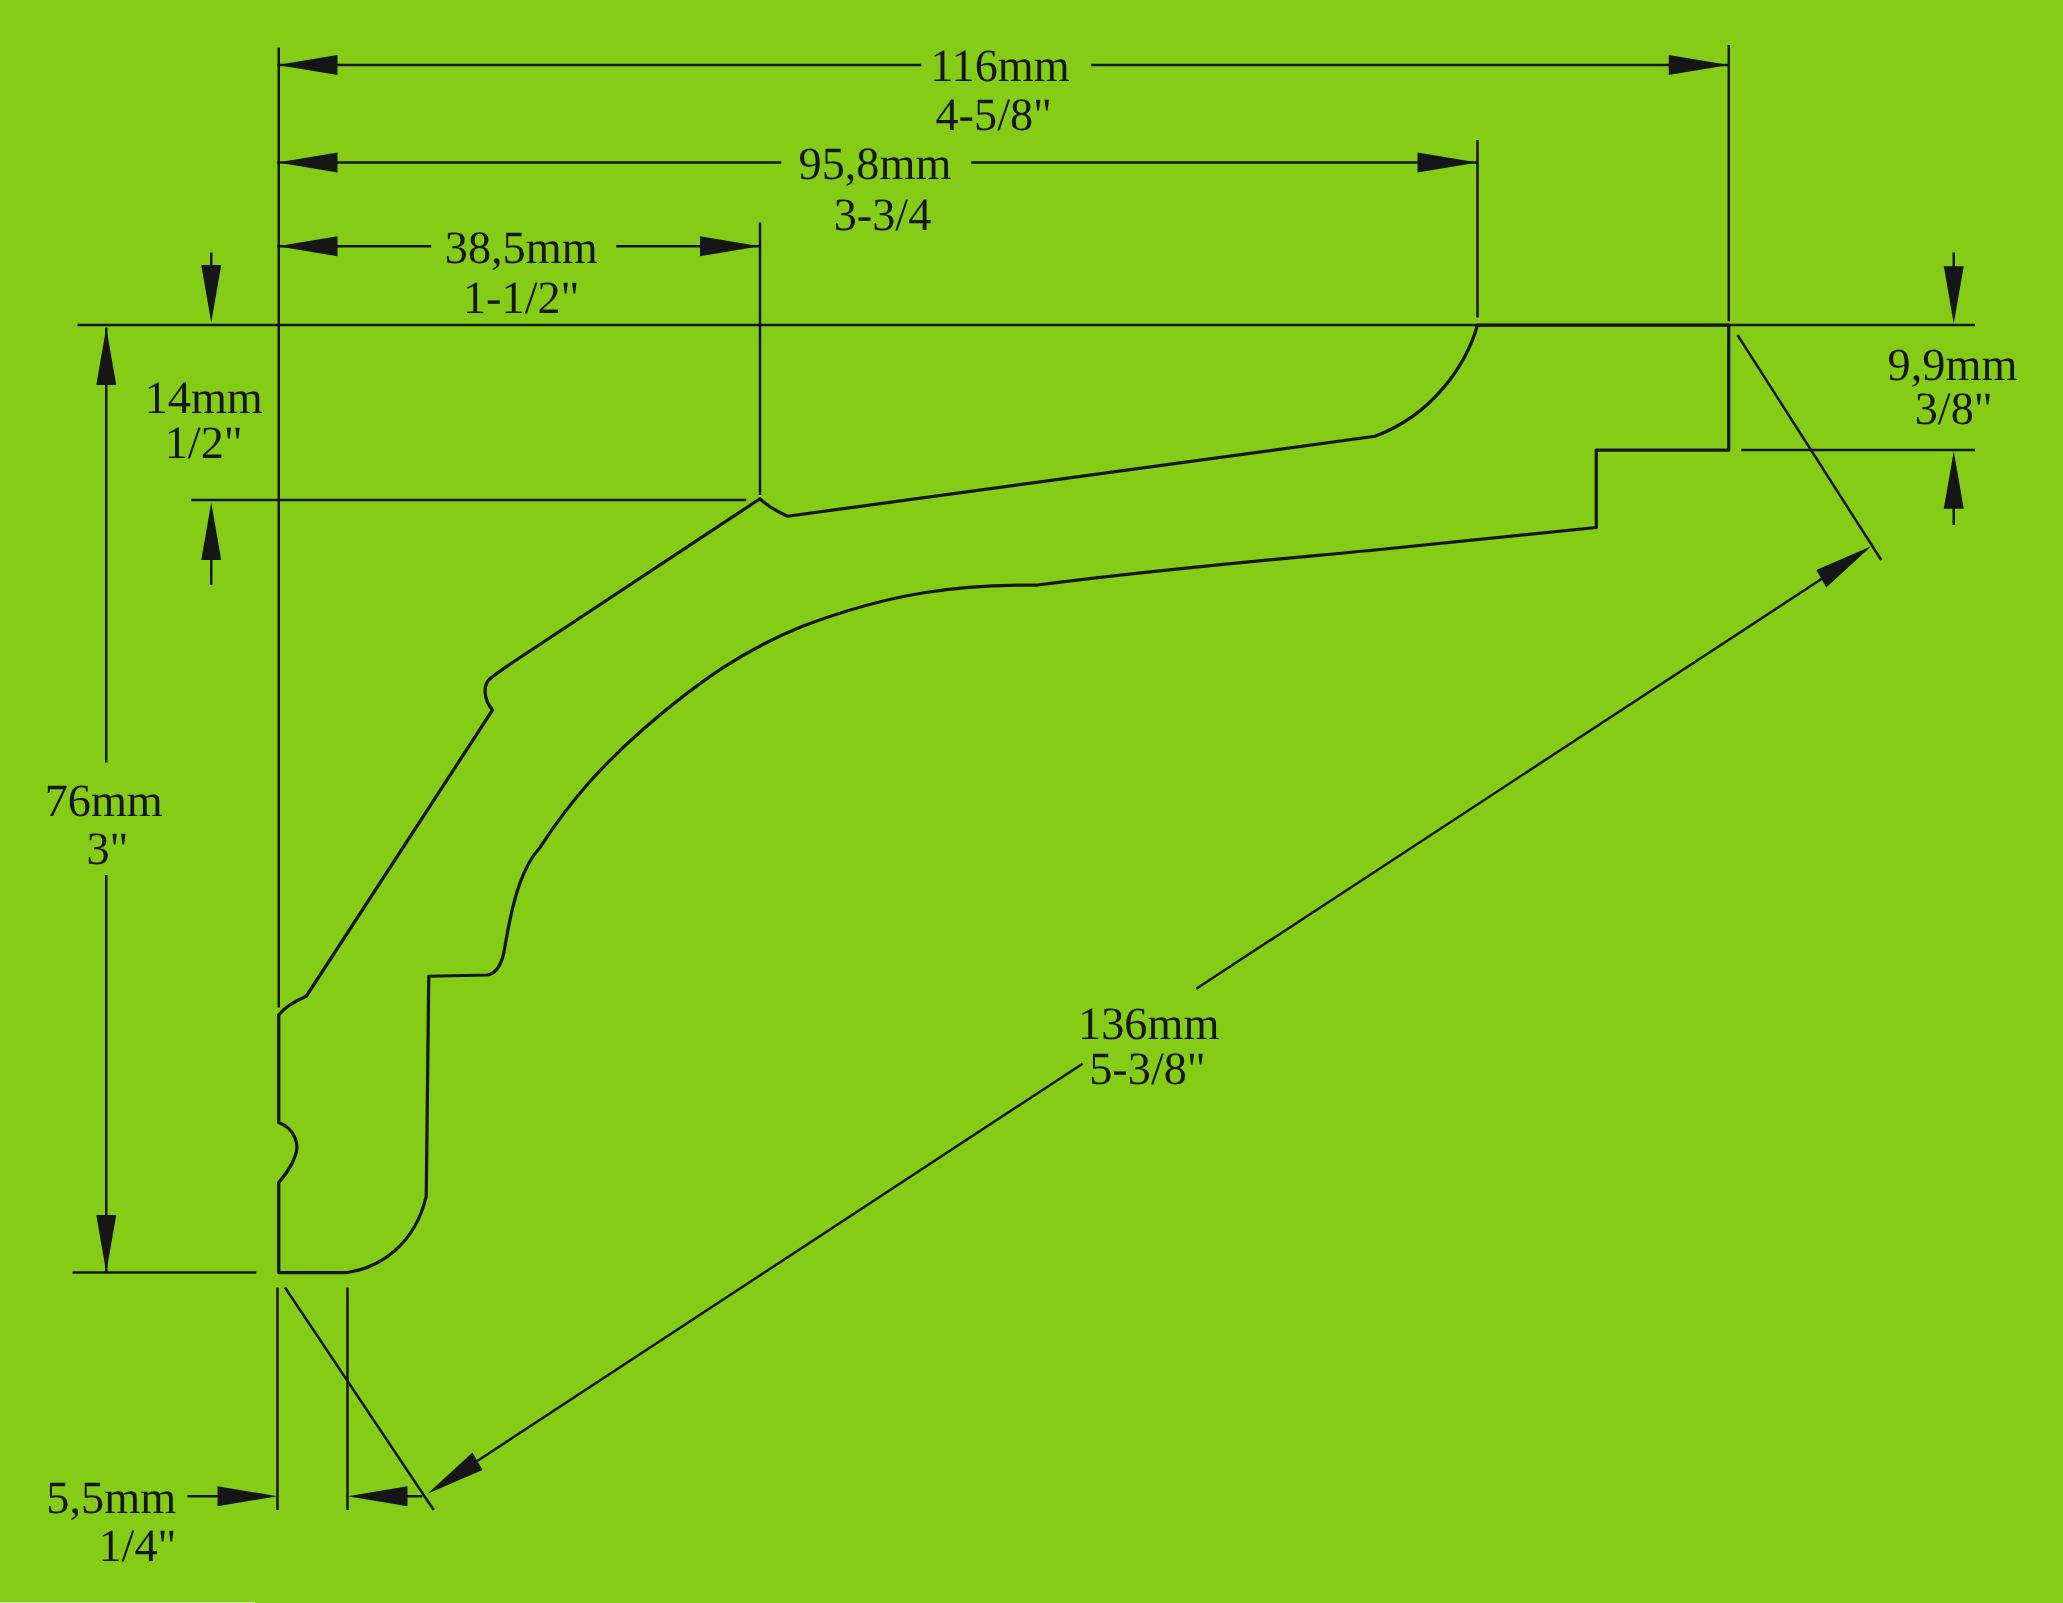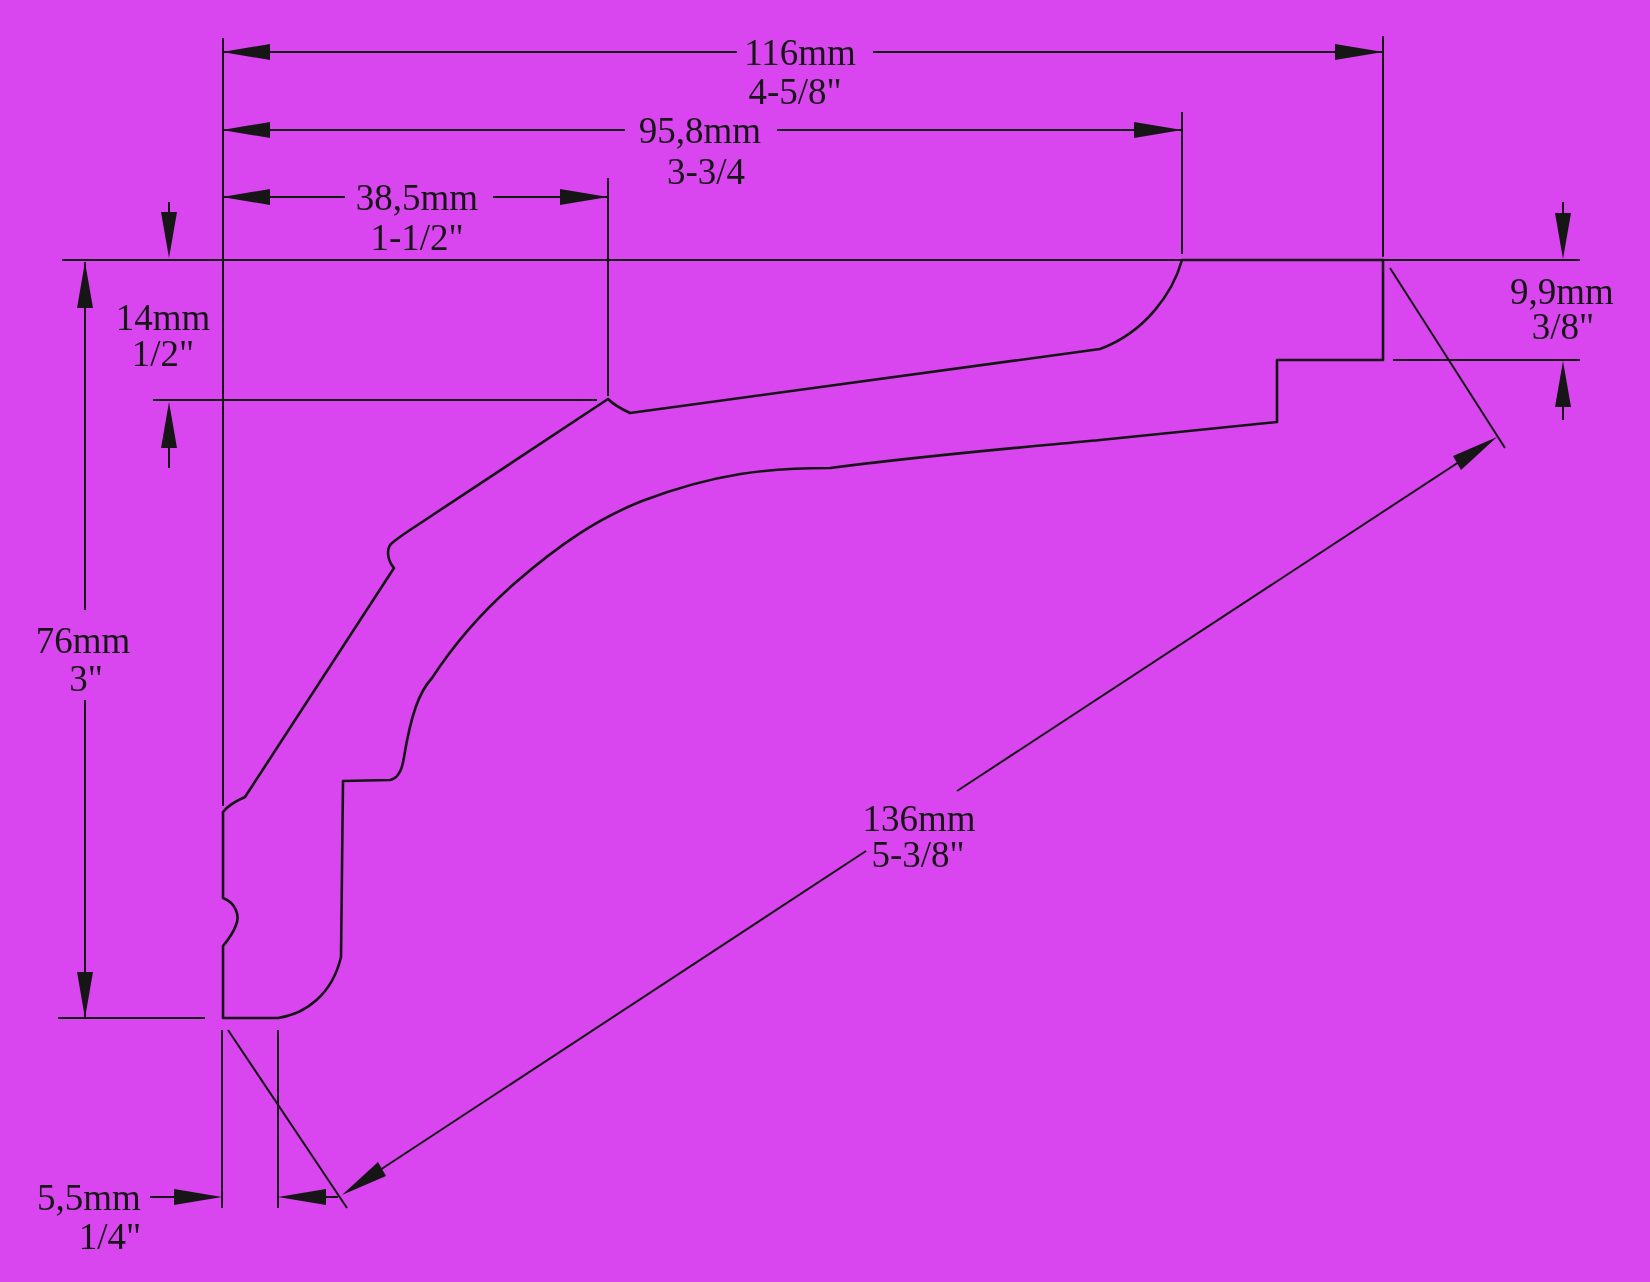--- a/index.html
+++ b/index.html
@@ -3,7 +3,7 @@
 <meta charset="utf-8">
 <style>
   html,body{margin:0;padding:0;background:#ffffff;}
-  .sheet{position:relative;width:1650px;height:1282px;background:#d946ef;overflow:hidden;}
+  .sheet{position:relative;width:1650px;height:1282px;background:#84cc16;overflow:hidden;}
   svg{position:absolute;left:0;top:0;}
   .profile{fill:none;stroke:#161616;stroke-width:2.6;stroke-linejoin:round;stroke-linecap:round;}
   .refline{fill:none;stroke:#161616;stroke-width:2;stroke-linecap:butt;}

